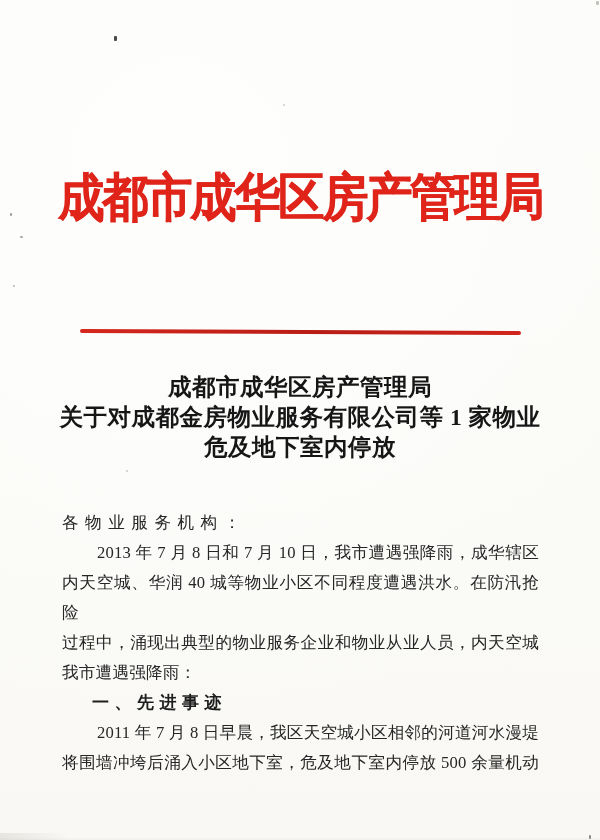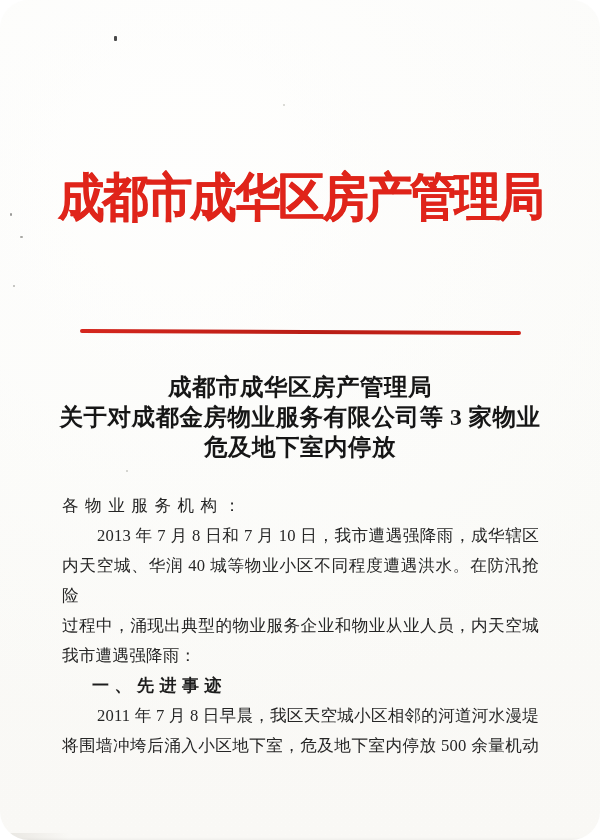--- a/index.html
+++ b/index.html
@@ -17,7 +17,6 @@
       radial-gradient(circle at 30% 20%, rgba(255,255,255,0.6), rgba(0,0,0,0.008) 70%),
       linear-gradient(180deg, #fdfdfb 0%, #fcfcf9 60%, #fbfaf7 100%);
     font-family: "Liberation Serif", "DejaVu Serif", serif;
-    border-radius: 29px;
   }
 
   

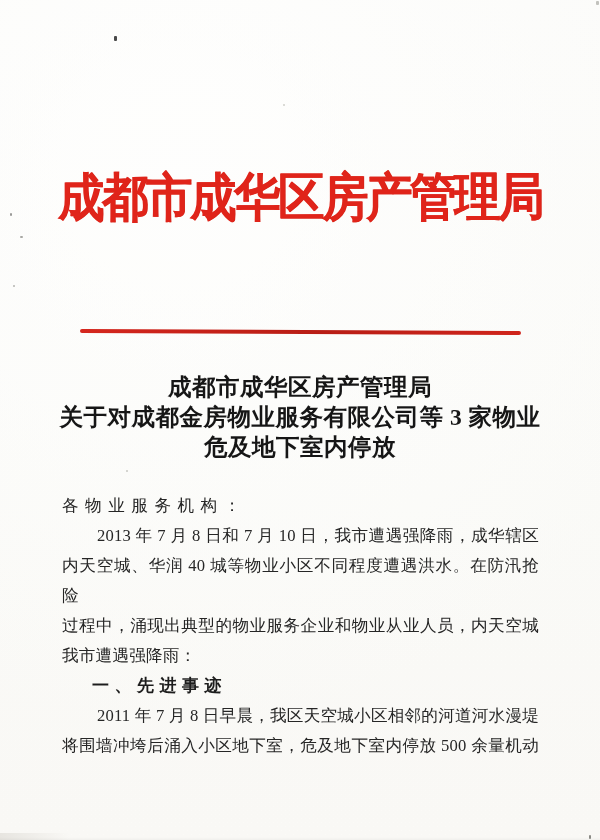--- a/index.html
+++ b/index.html
@@ -125,7 +125,7 @@
 
   <div class="doc-title">
     <div class="t-line">成都市成华区房产管理局</div>
-    <div class="t-line">关于对成都金房物业服务有限公司等 3 家物业</div>
+    <div class="t-line">关于对成都金房物业服务有限公司等 1 家物业</div>
     <div class="t-line">危及地下室内停放</div>
   </div>
 

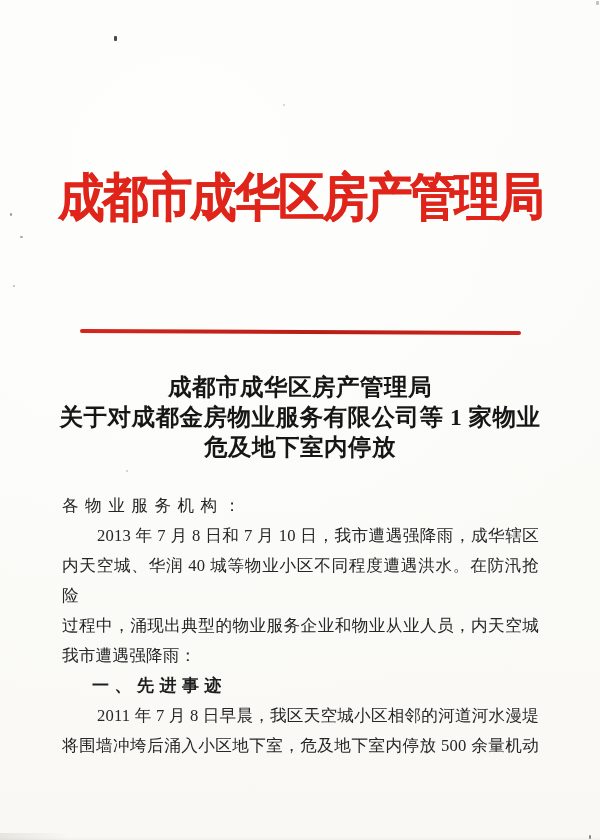--- a/index.html
+++ b/index.html
@@ -68,7 +68,7 @@
   .body-text {
     position: absolute;
     left: 62px;
-    top: 491px;
+    top: 508px;
     width: 477px;
     font-size: 16.6px;
     line-height: 30px;

